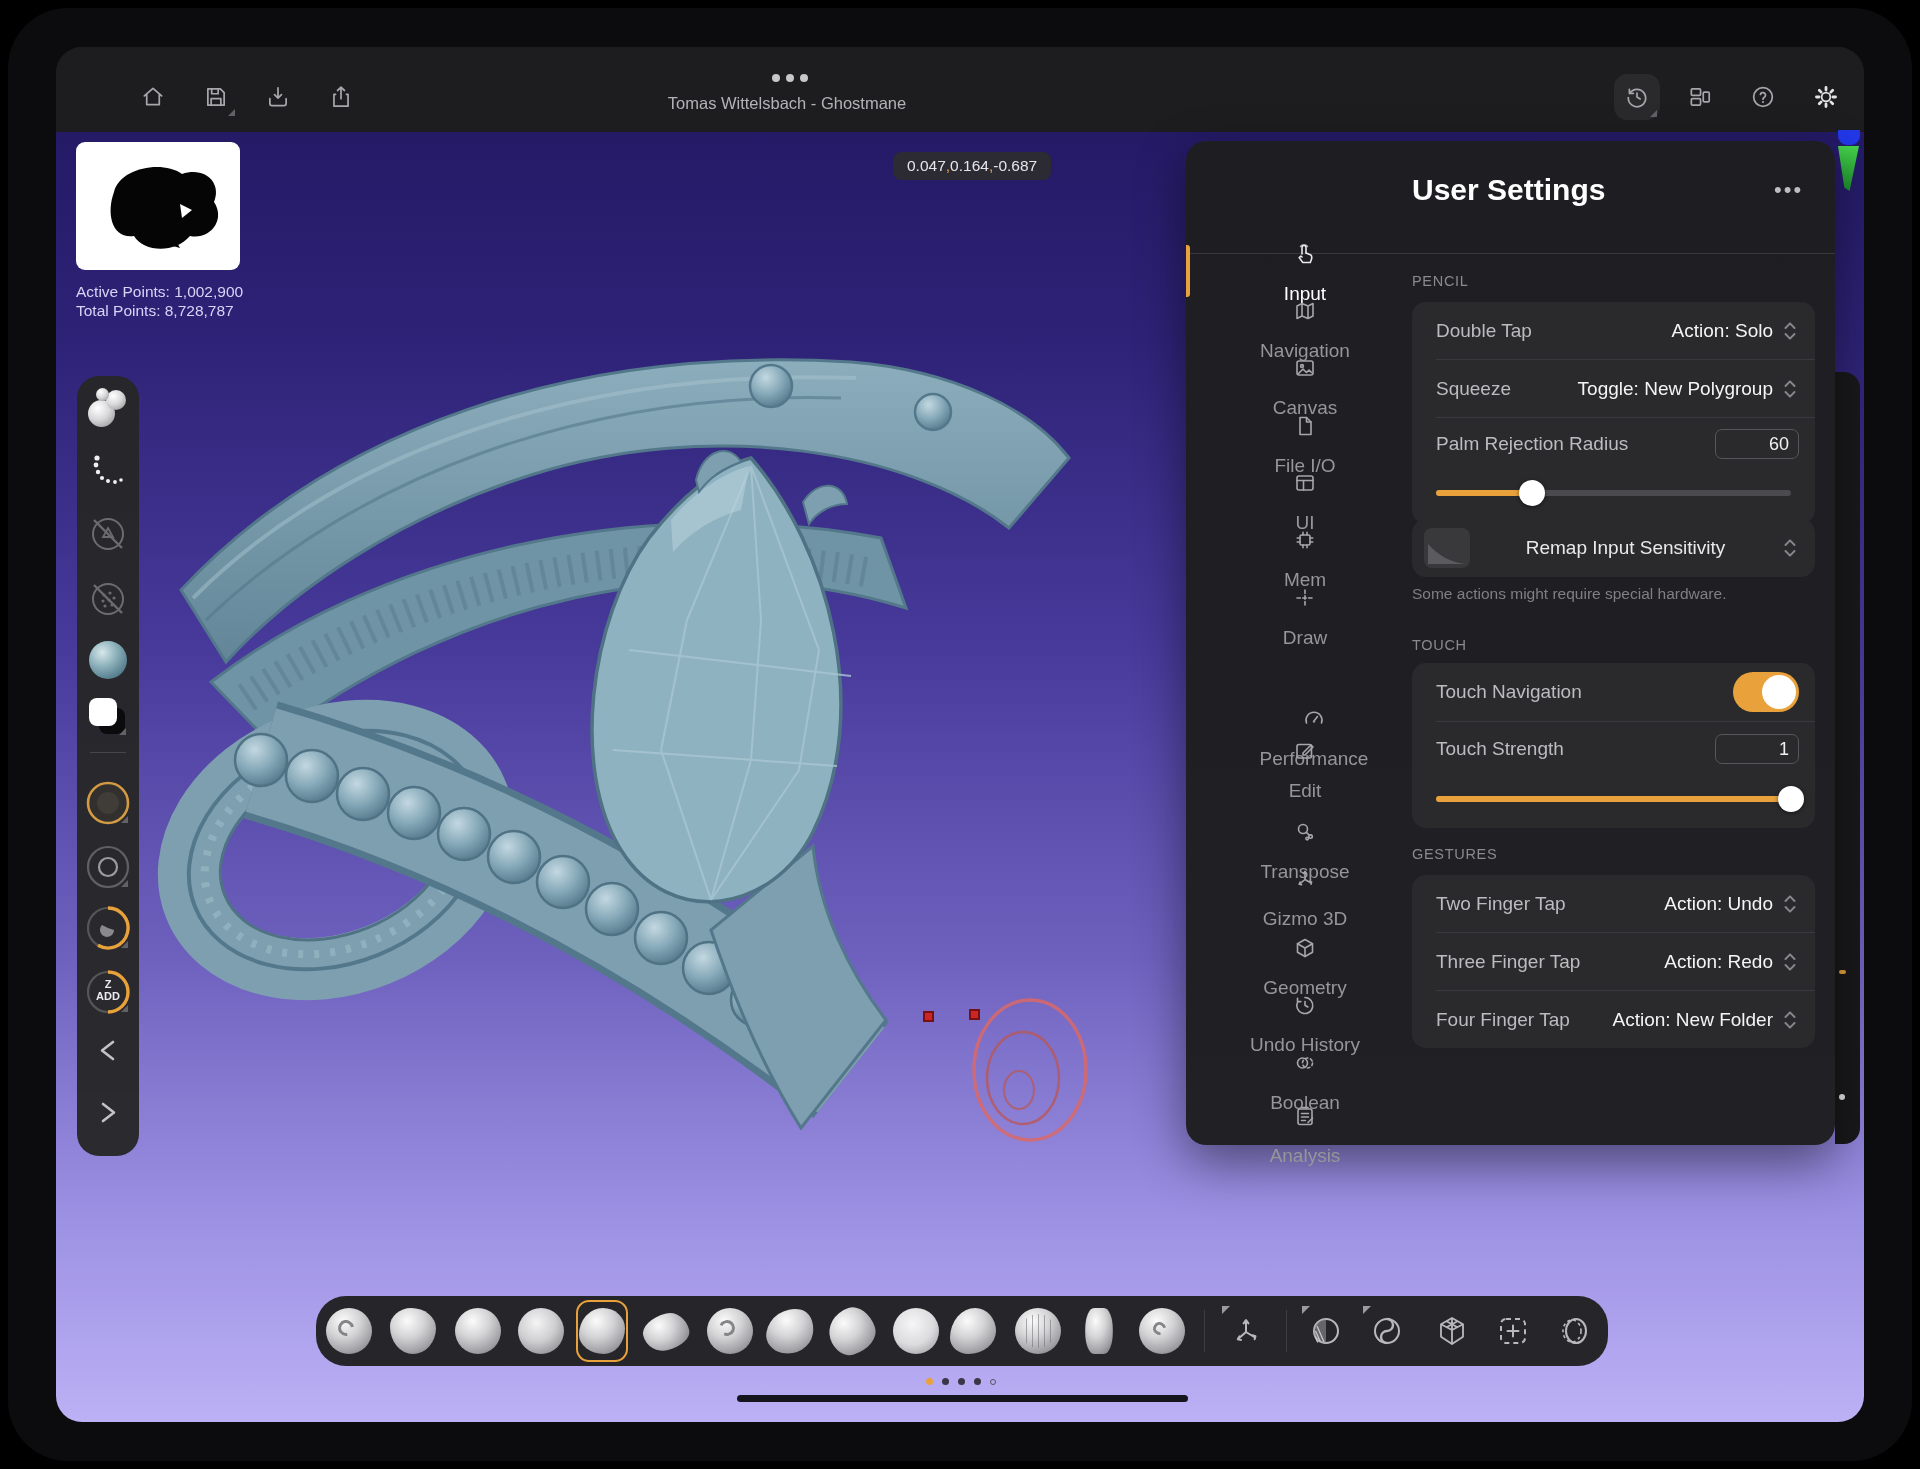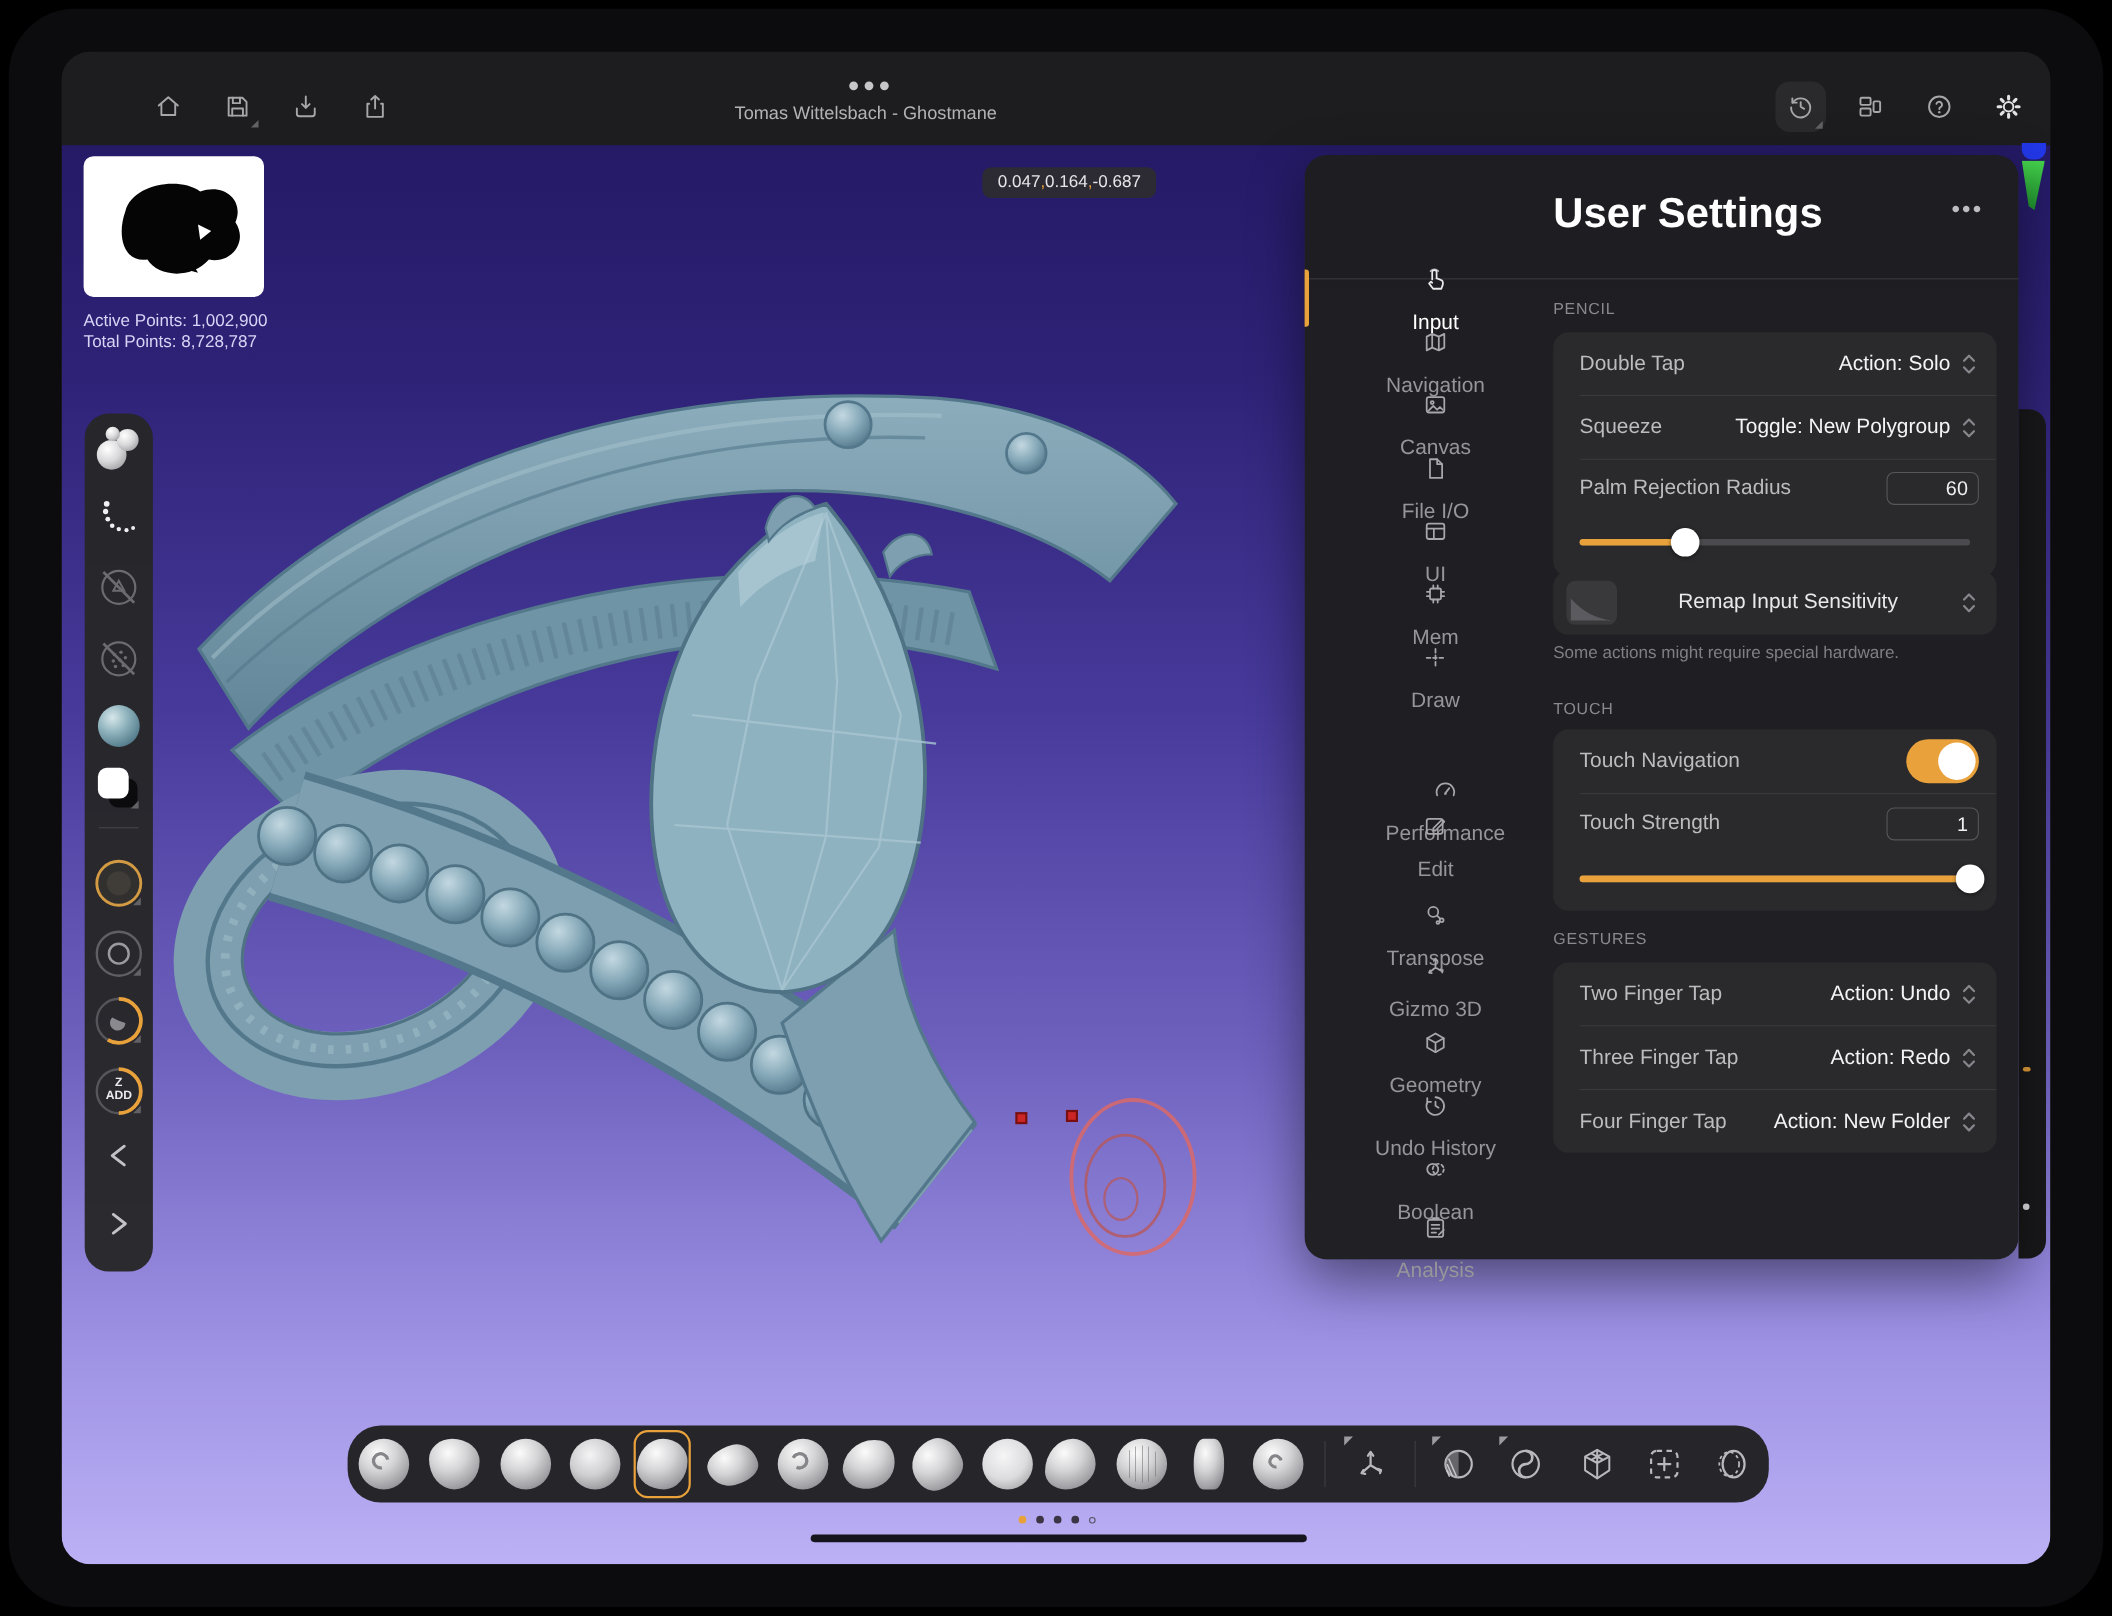--- a/index.html
+++ b/index.html
@@ -51,7 +51,7 @@
   
   .panel{position:absolute;left:1130px;top:9px;width:649px;height:1004px;background:rgba(31,31,33,.98);
     border-radius:20px;box-shadow:0 18px 50px rgba(0,0,0,.45);}
-  .p-title{position:absolute;left:226px;top:32px;color:#fff;font-size:38px;font-weight:bold;}
+  .p-title{position:absolute;left:226px;top:32px;color:#fff;font-size:30px;font-weight:bold;}
   .p-menu{position:absolute;left:588px;top:36px;color:#bdbdc1;font-size:22px;letter-spacing:2px;}
   .p-hdiv{position:absolute;left:0;top:112px;width:100%;height:1px;background:#39393d;}
   .side-item{position:absolute;left:0;width:214px;height:58px;display:flex;align-items:center;gap:17px;

